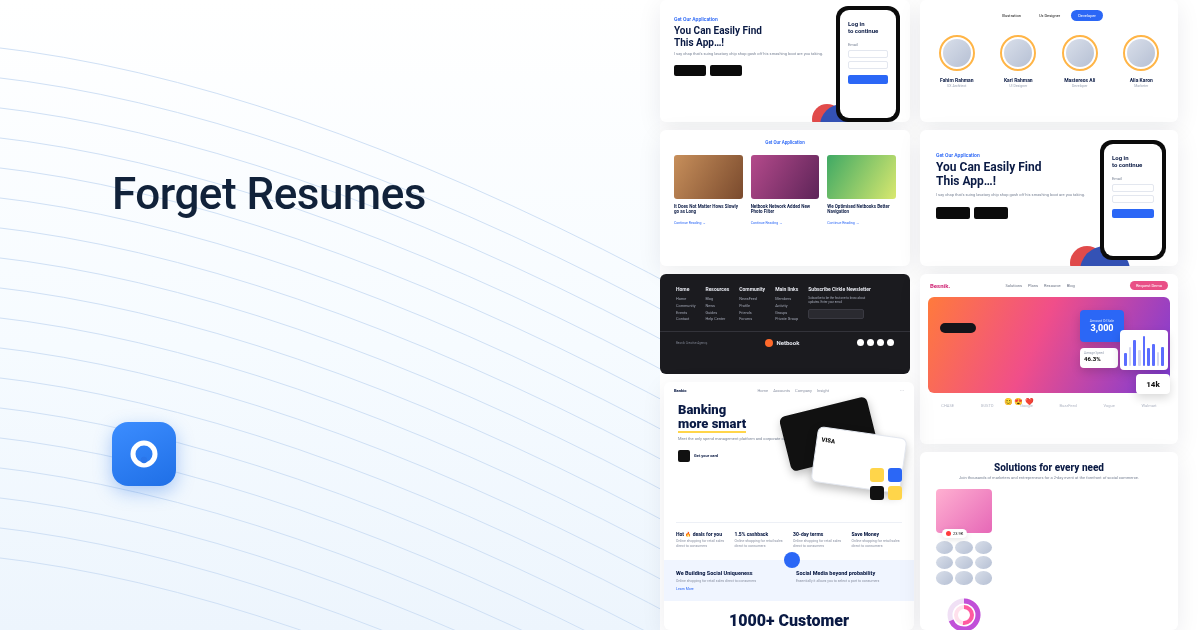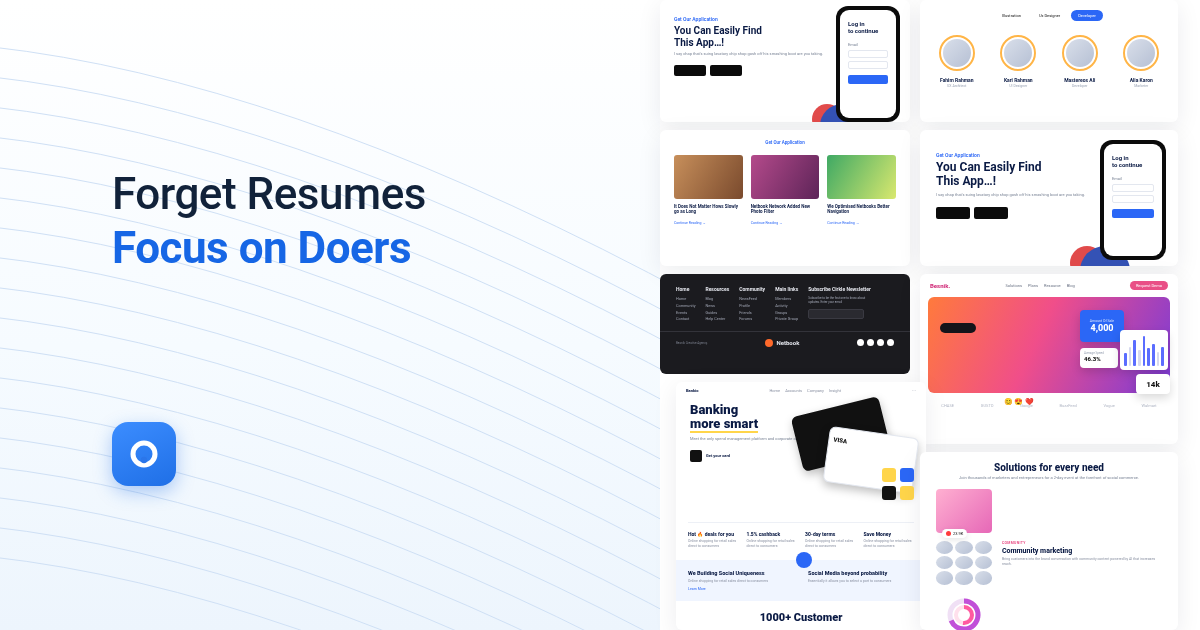--- a/index.html
+++ b/index.html
@@ -245,7 +245,6 @@
     </g>
   </svg>
   <h1>Forget Resumes</h1>
-  <h2>Focus on Doers</h2>
   <div class="logo-badge">
     <svg width="34" height="34" viewBox="0 0 34 34">
       <circle cx="17" cy="17" r="11" fill="none" stroke="#fff" stroke-width="5"></circle>

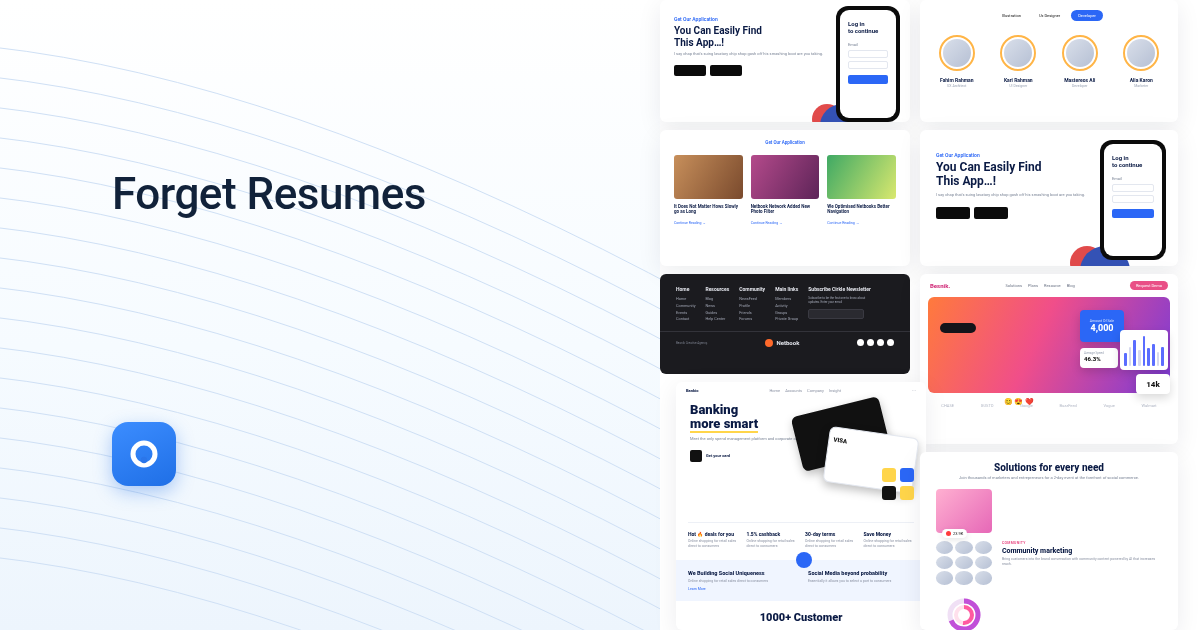--- a/index.html
+++ b/index.html
@@ -437,7 +437,7 @@
     </div>
     <div class="mini sales">
       <div class="lbl">Amount Of Sale</div>
-      <div class="num">4,000</div>
+      <div class="num">3,000</div>
     </div>
     <div class="mini spd">
       <div class="micro">Average Speed</div>

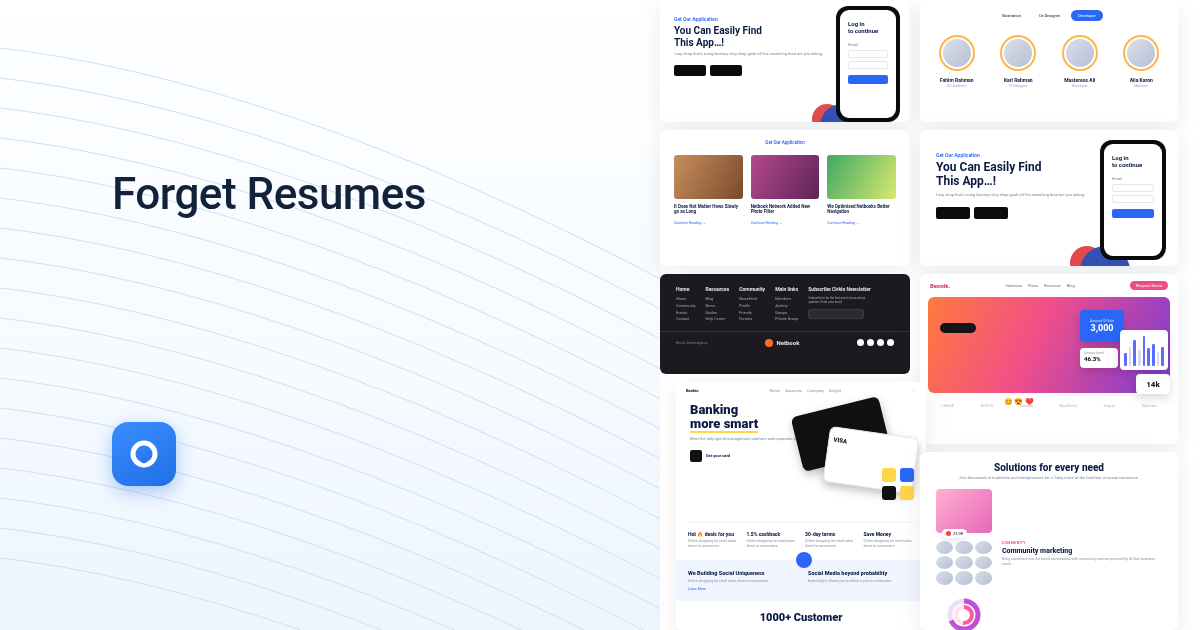--- a/index.html
+++ b/index.html
@@ -171,7 +171,7 @@
   .c6 .brands{display:flex;justify-content:space-around;align-items:center;padding:0 8px;margin-top:10px;font-size:4px;color:#b0b6c4;}
 
   
-  .c7 { left: 16px; top: 382px; width: 250px; height: 248px; }
+  .c7 { left: 4px; top: 382px; width: 250px; height: 248px; }
   .c7 .topbar{display:flex;justify-content:space-between;padding:6px 10px;font-size:4px;color:#8b92a3;}
   .c7 .topbar .brand{font-weight:800;color:#0a1a44;}
   .c7 h3{font-size:13px;font-weight:900;color:#0a1a44;padding:4px 14px 0;line-height:1.05;}

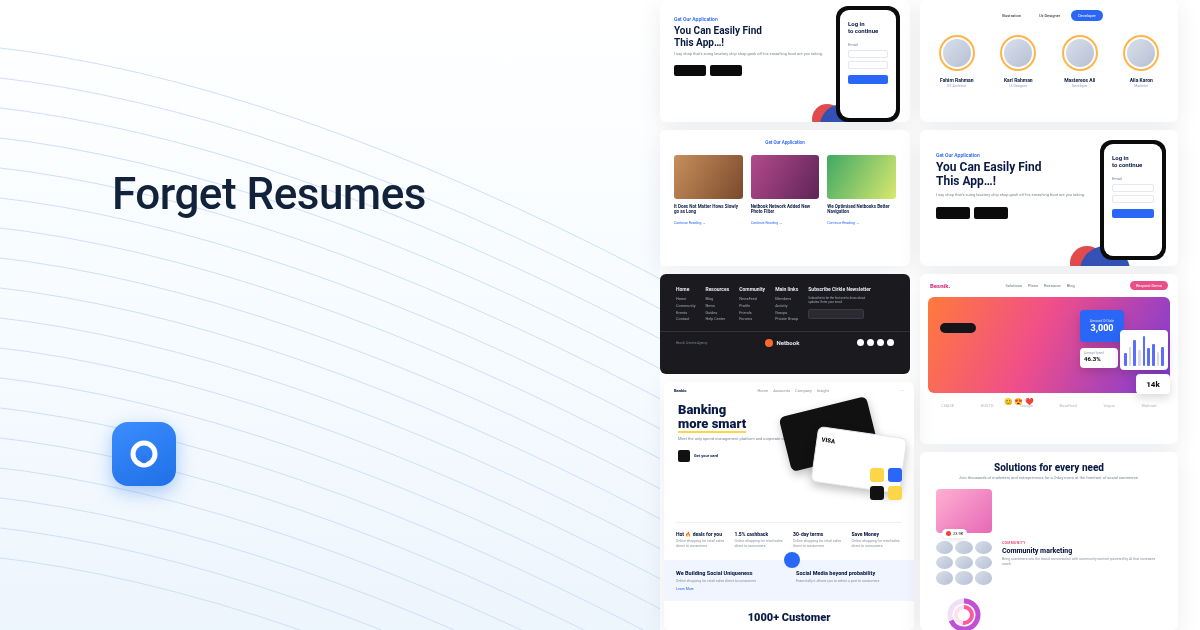--- a/index.html
+++ b/index.html
@@ -558,11 +558,6 @@
           <i></i>
           <i></i>
       </div>
-      <div class="txt">
-        <div class="eb">Community</div>
-        <h5>Community marketing</h5>
-        <p>Bring customers into the brand conversation with community content powered by AI that increases reach.</p>
-      </div>
     </div>
 
     <div class="sol">

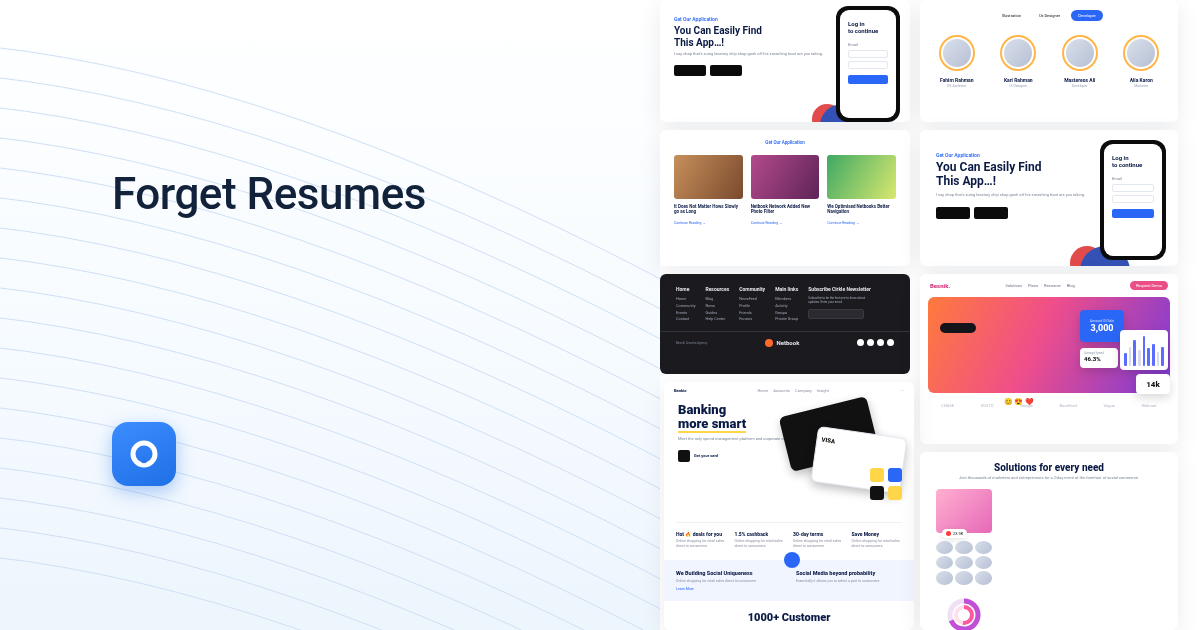--- a/index.html
+++ b/index.html
@@ -200,7 +200,7 @@
   .c7 .bluebar .col{flex:1;}
   .c7 .bluebar p{font-size:3.5px;color:#8b92a3;margin-top:2px;}
   .c7 .bluebar .sm{font-size:3.5px;color:#2b67f6;margin-top:4px;}
-  .c7 .cust{text-align:center;font-size:11px;font-weight:900;color:#0a1a44;margin-top:10px;}
+  .c7 .cust{text-align:center;font-size:16px;font-weight:900;color:#0a1a44;margin-top:10px;}
 
   
   .c8 { left: 260px; top: 452px; width: 258px; height: 178px; }

